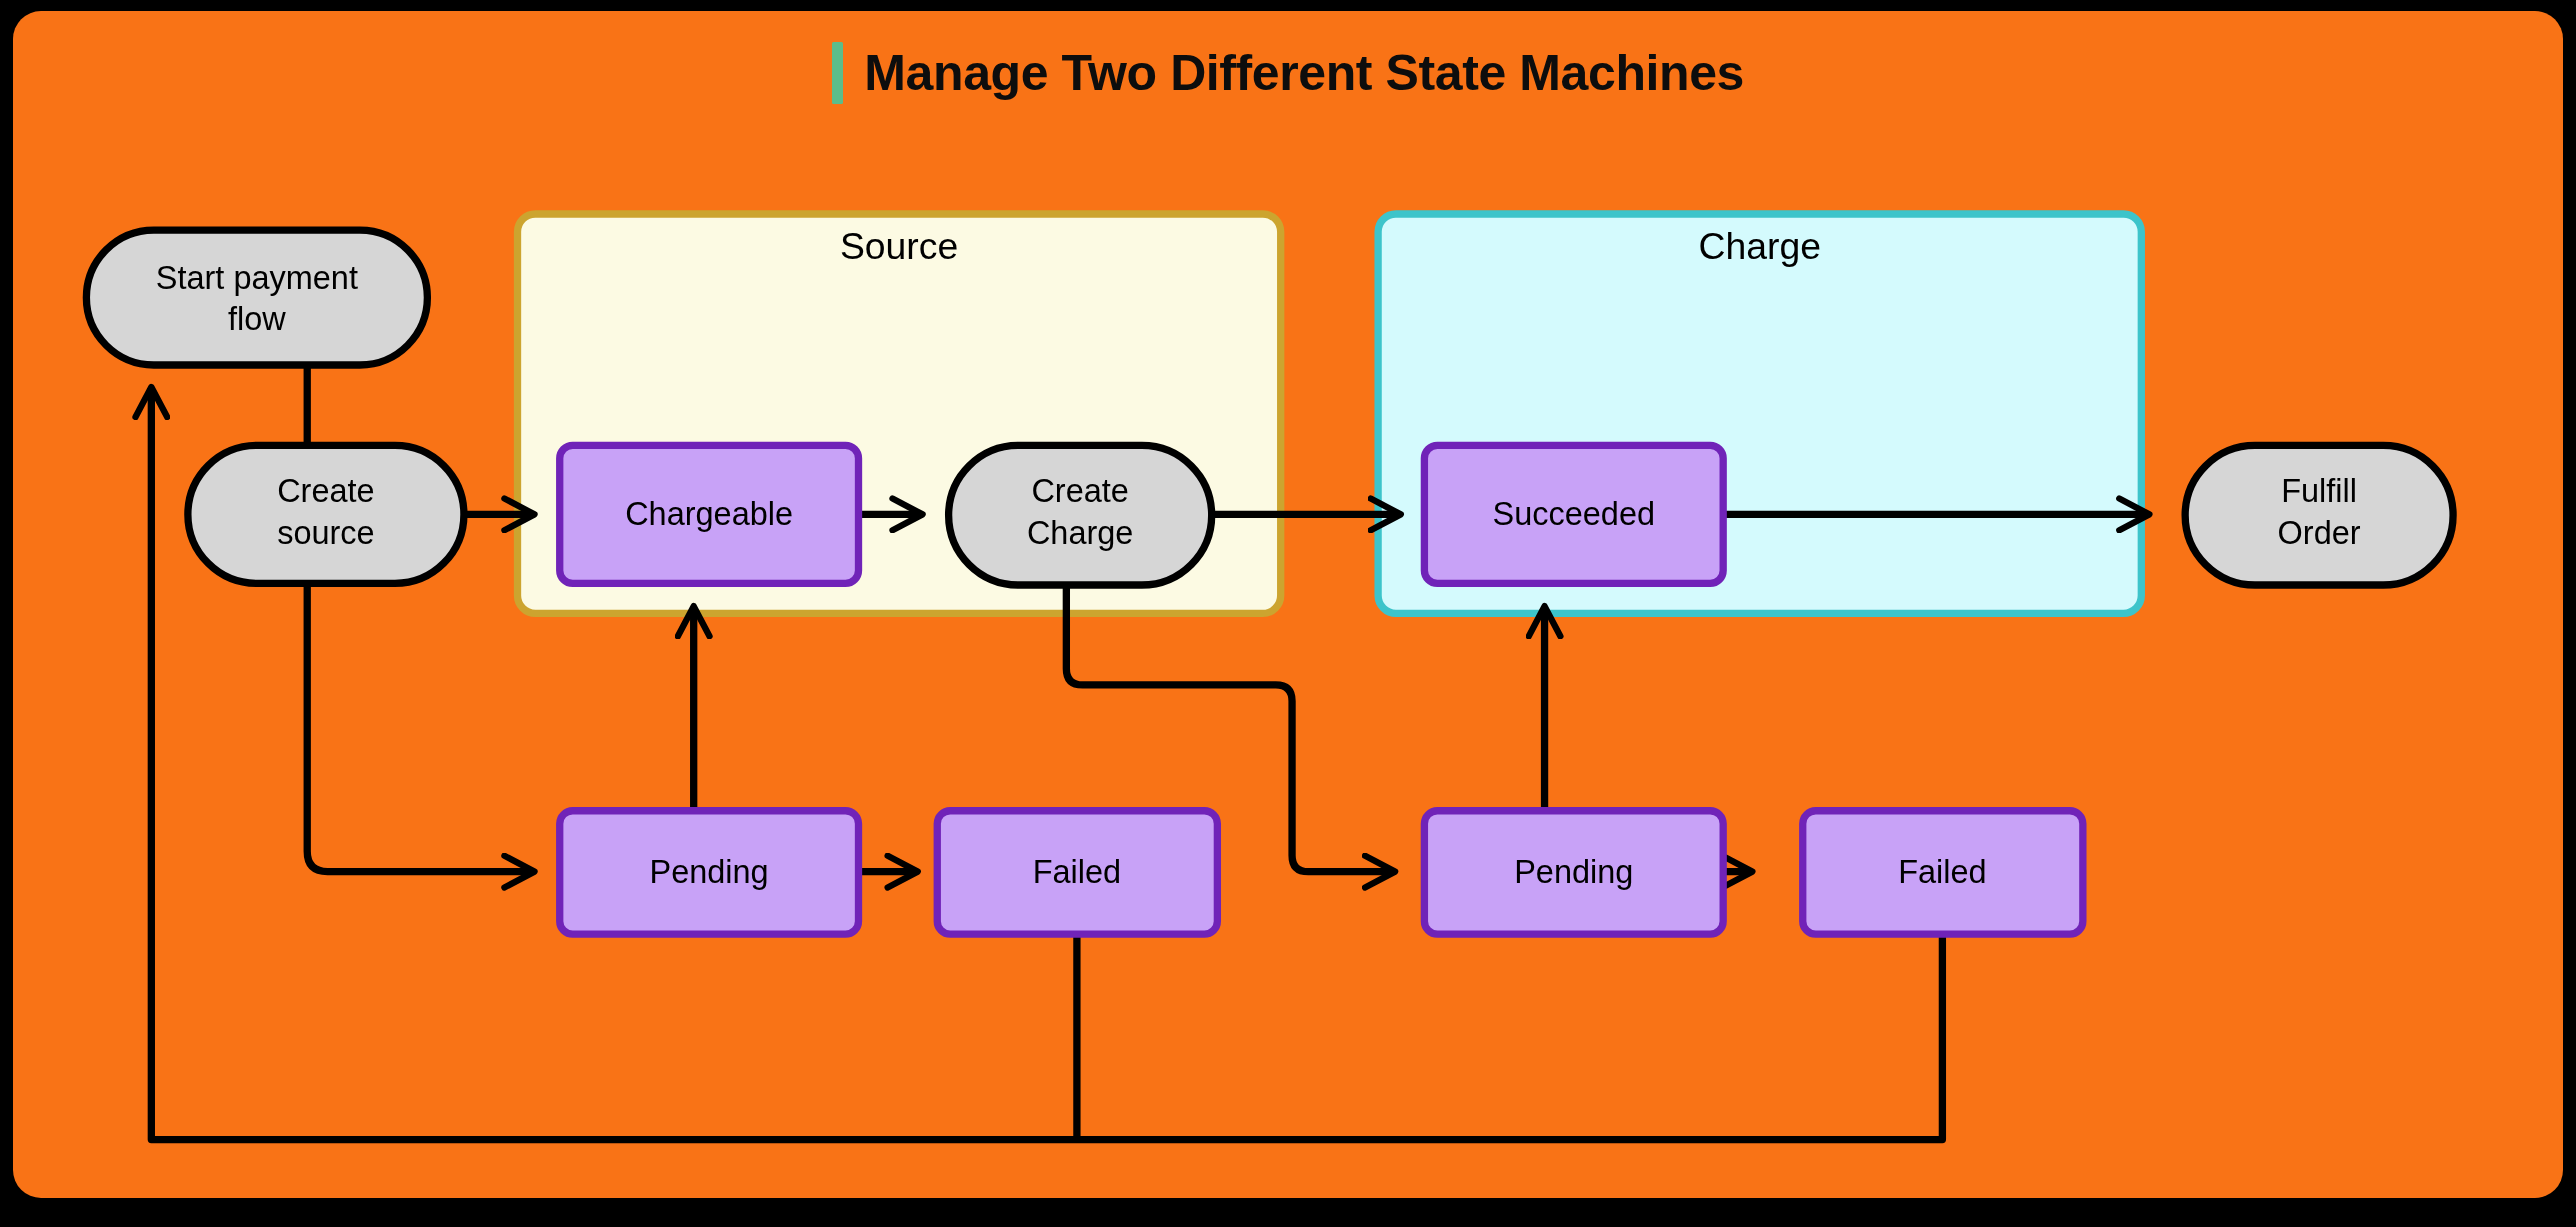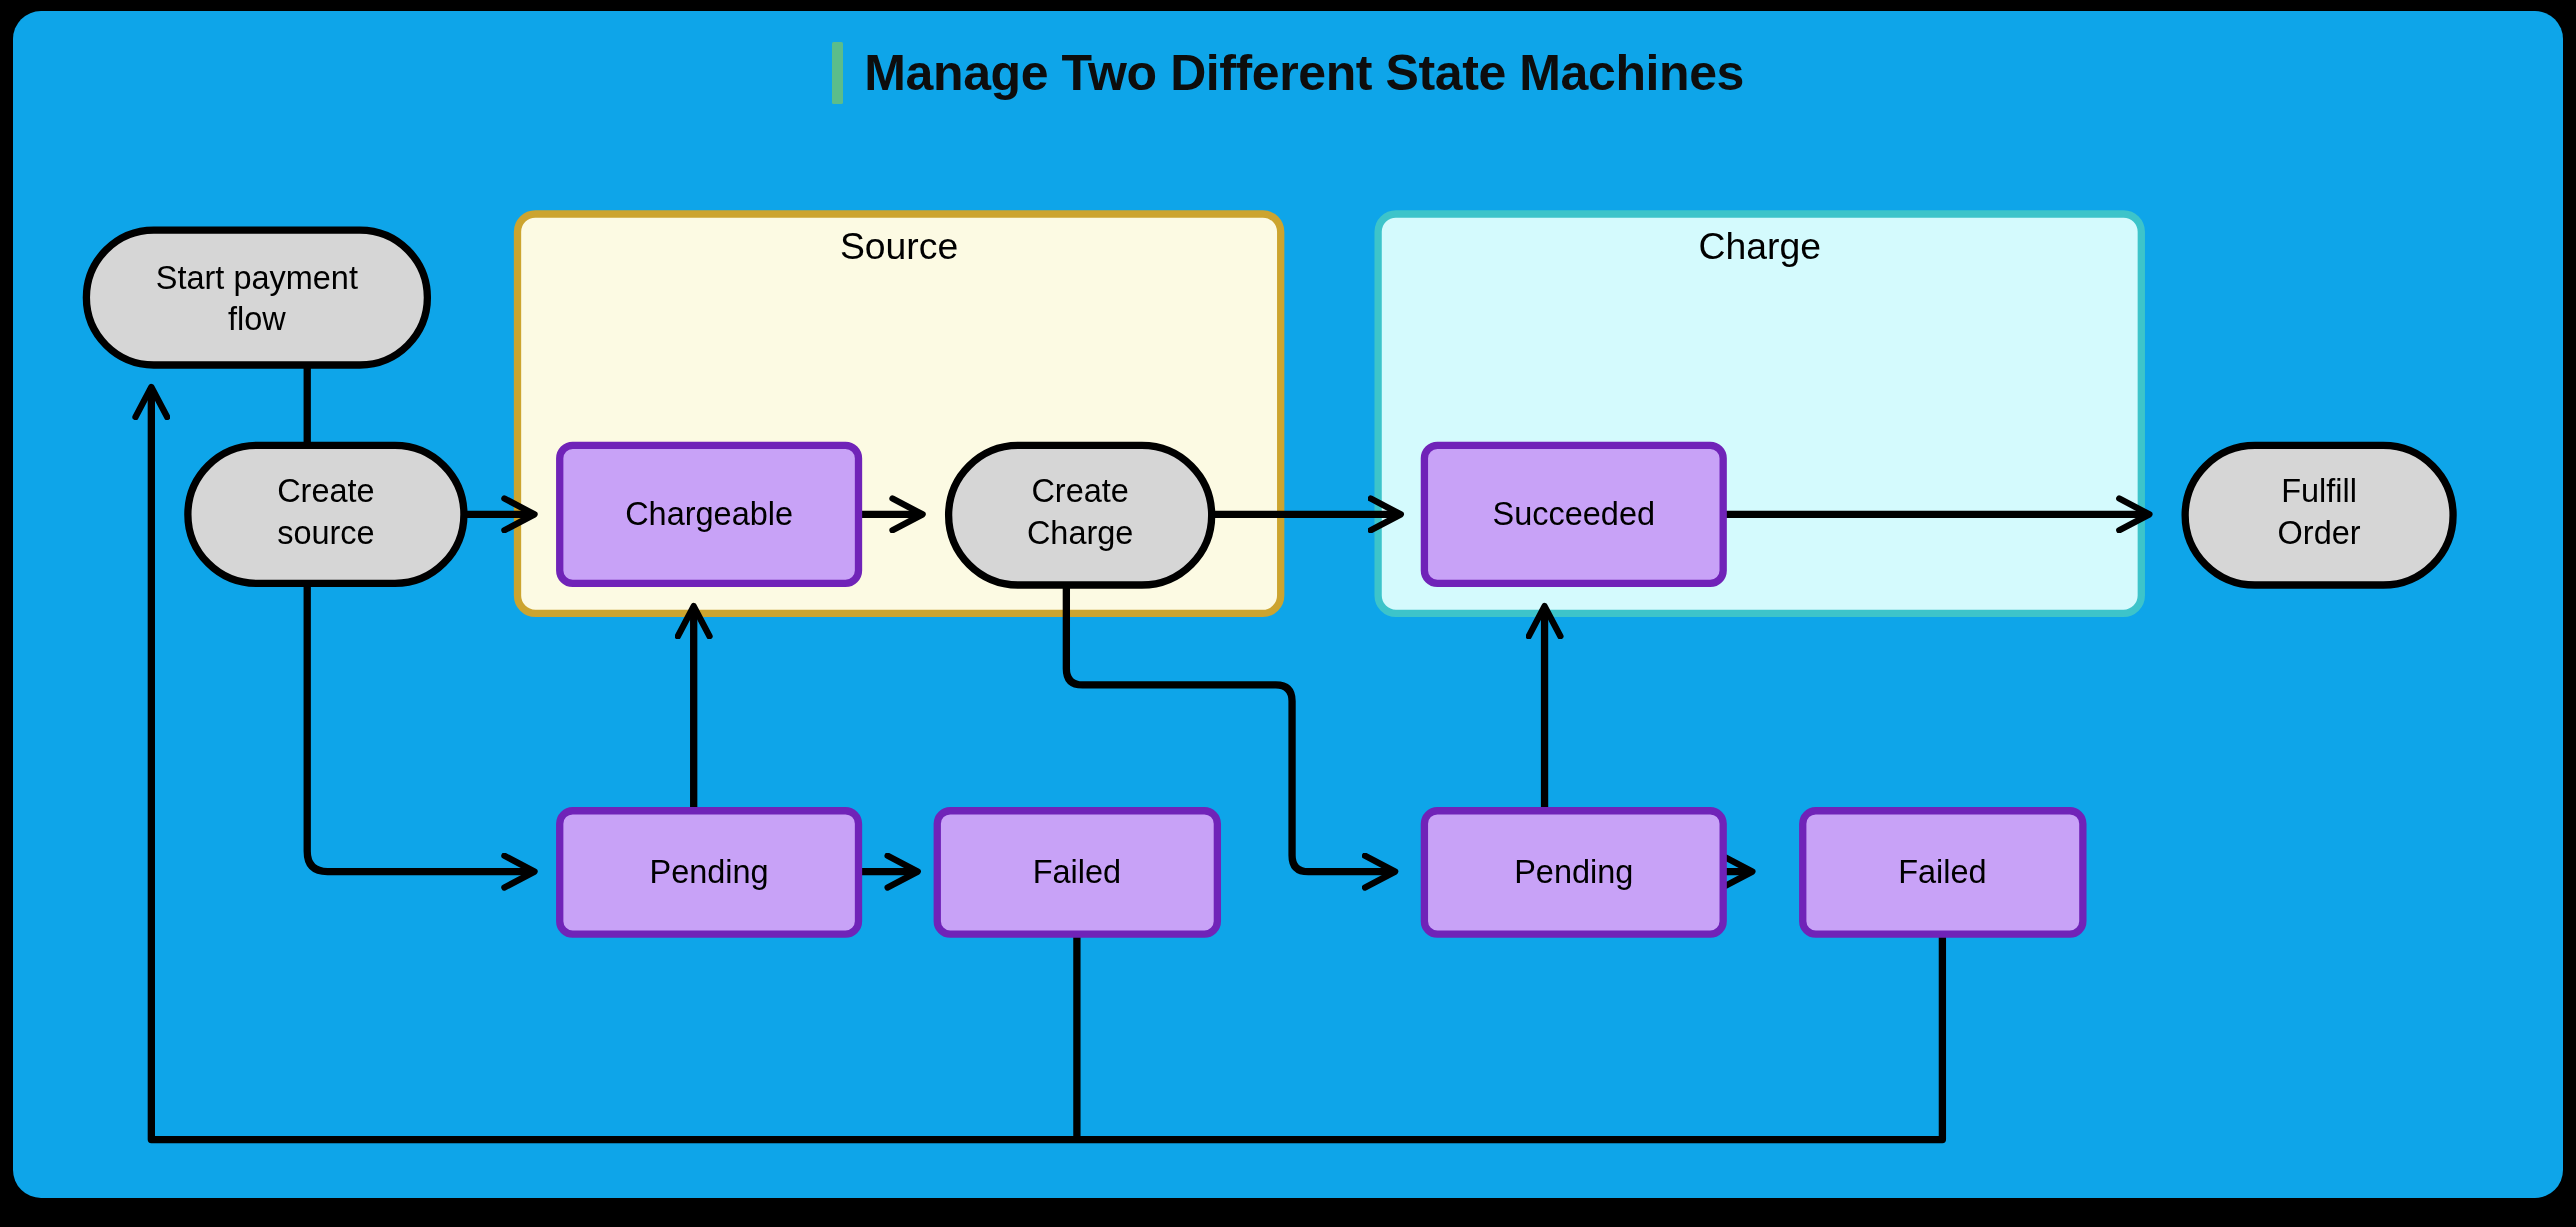--- a/index.html
+++ b/index.html
@@ -19,7 +19,7 @@
     top: 11.4px;
     width: 2550px;
     height: 1187px;
-    background: #0ea5e9;
+    background: #f97316;
     border-radius: 28px;
   }
   #title-wrap {

